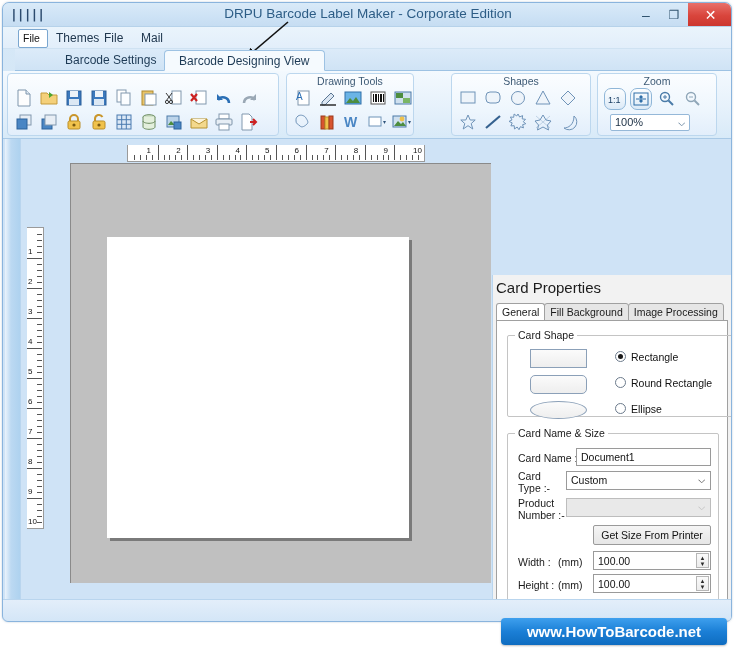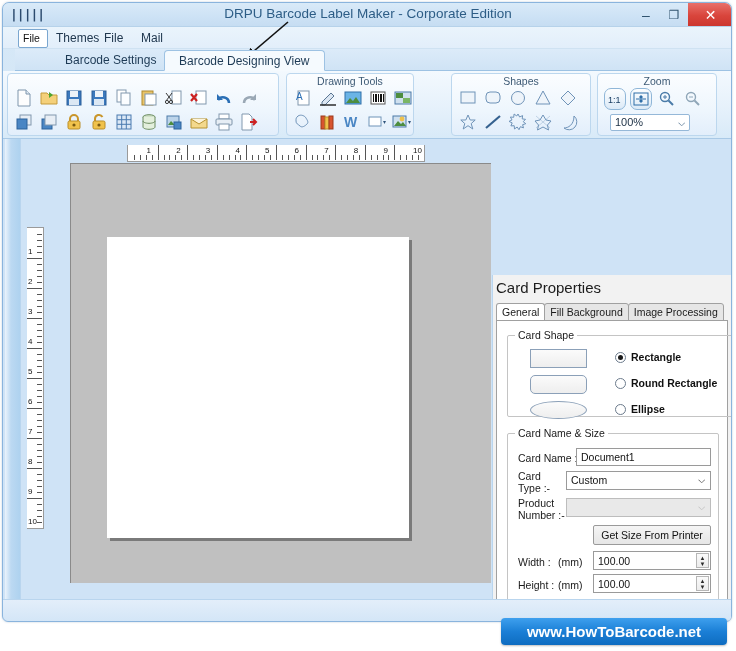--- a/index.html
+++ b/index.html
@@ -191,7 +191,7 @@
   }
   .shape-sw.round { border-radius: 5px; }
   .shape-sw.ellipse { border-radius: 50%; height: 18px; }
-  .radio-row { position: absolute; display: flex; align-items: flex-end; gap: 5px; font-size: 10.5px; color: #111; font-weight: bold; }
+  .radio-row { position: absolute; display: flex; align-items: flex-start; gap: 5px; font-size: 10.5px; color: #111; }
   .radio {
     width: 11px; height: 11px; border-radius: 50%;
     border: 1px solid #6c7b8c; background: #fff;

